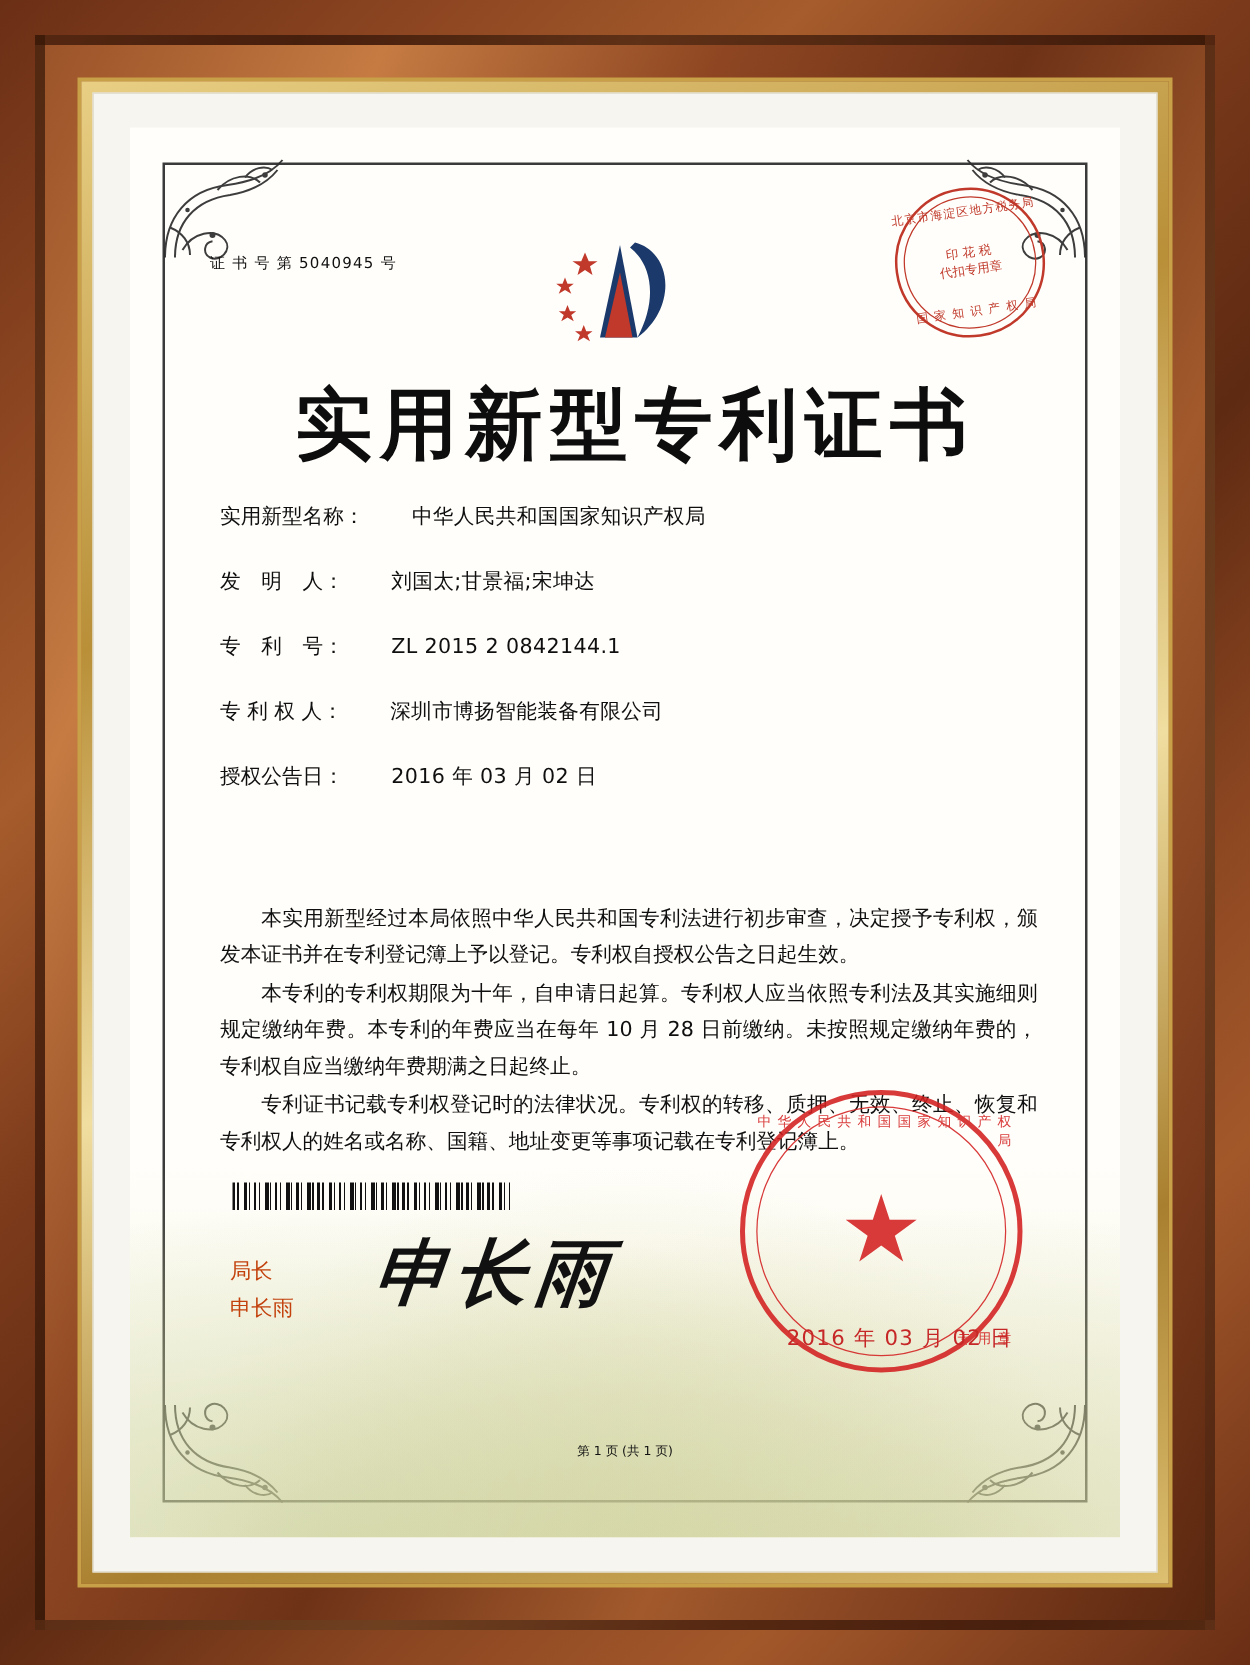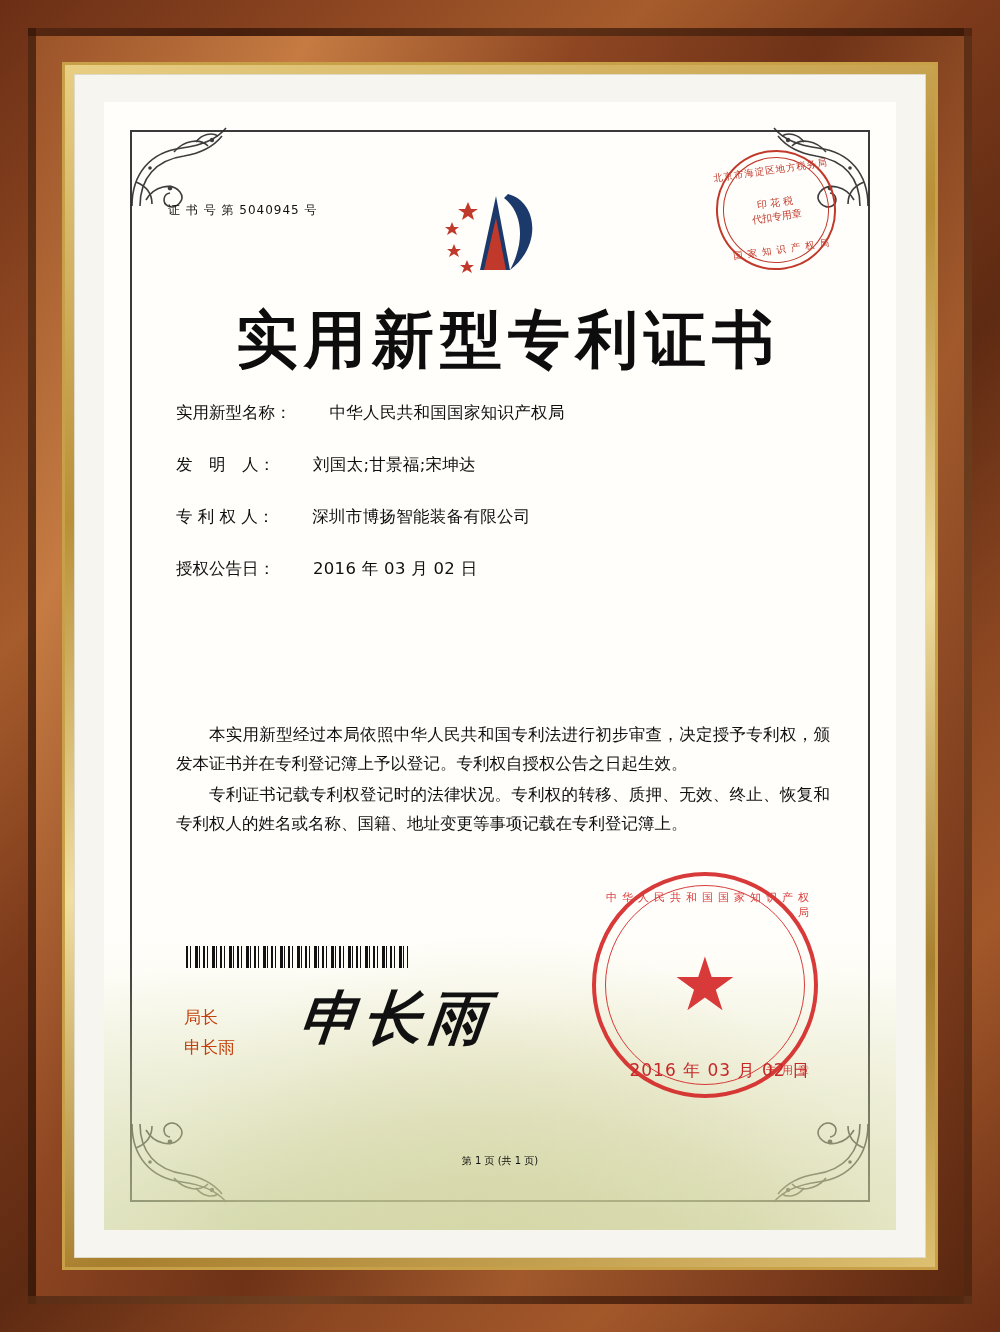--- a/index.html
+++ b/index.html
@@ -404,6 +404,10 @@
           <span class="val">刘国太;甘景福;宋坤达</span>
         </div>
         <div class="field">
+          <span class="lbl">专　利　号：</span>
+          <span class="val">ZL 2015 2 0842144.1</span>
+        </div>
+        <div class="field">
           <span class="lbl">专 利 权 人：</span>
           <span class="val">深圳市博扬智能装备有限公司</span>
         </div>

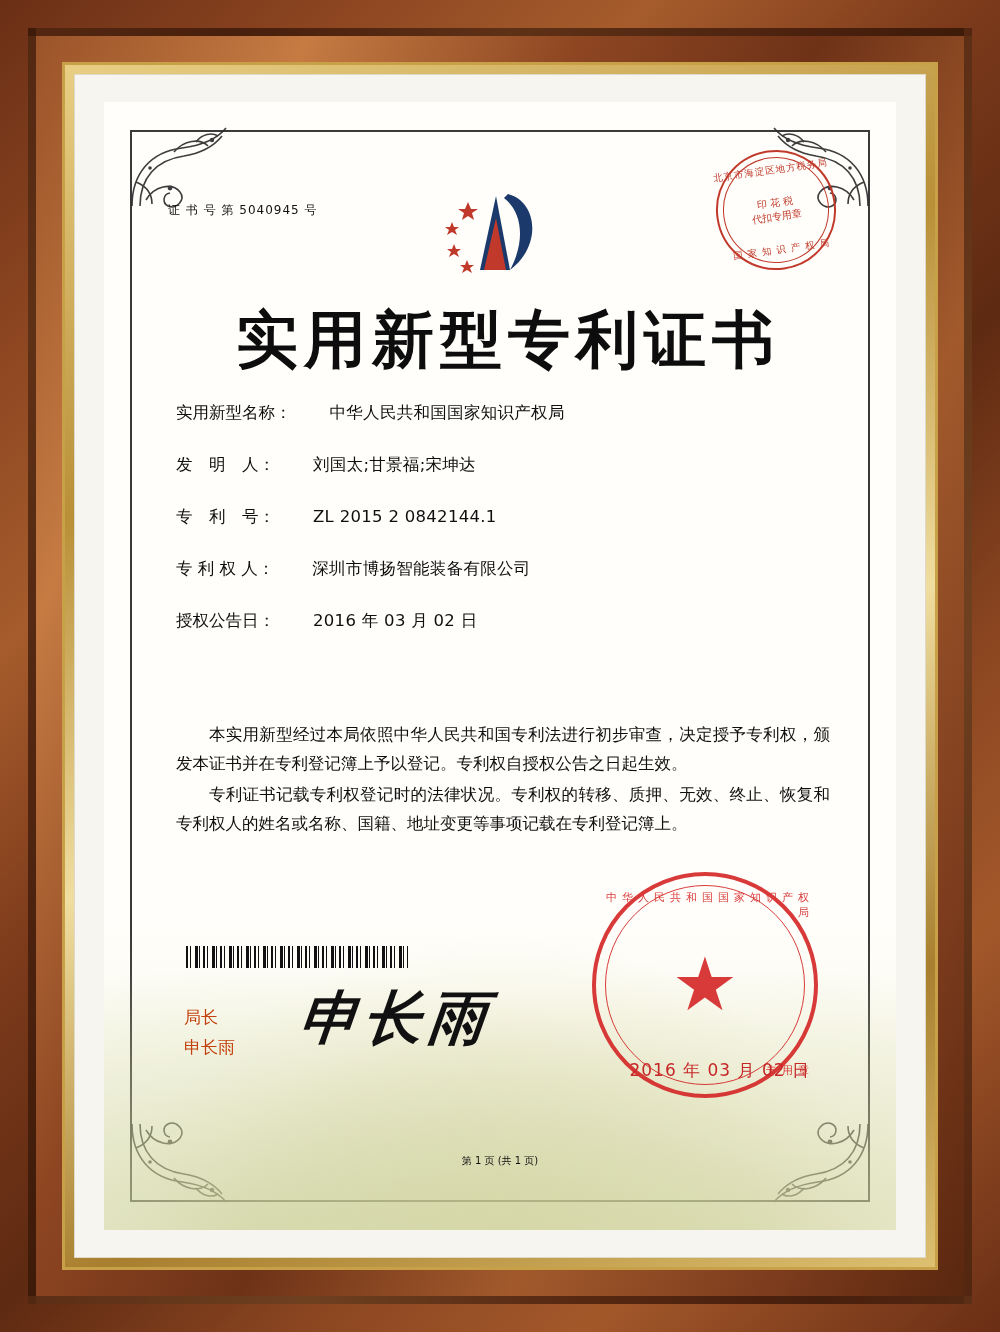--- a/index.html
+++ b/index.html
@@ -419,6 +419,7 @@
 
       <div class="paras">
         <p>本实用新型经过本局依照中华人民共和国专利法进行初步审查，决定授予专利权，颁发本证书并在专利登记簿上予以登记。专利权自授权公告之日起生效。</p>
+        <p>本专利的专利权期限为十年，自申请日起算。专利权人应当依照专利法及其实施细则规定缴纳年费。本专利的年费应当在每年 10 月 28 日前缴纳。未按照规定缴纳年费的，专利权自应当缴纳年费期满之日起终止。</p>
         <p>专利证书记载专利权登记时的法律状况。专利权的转移、质押、无效、终止、恢复和专利权人的姓名或名称、国籍、地址变更等事项记载在专利登记簿上。</p>
       </div>
 

